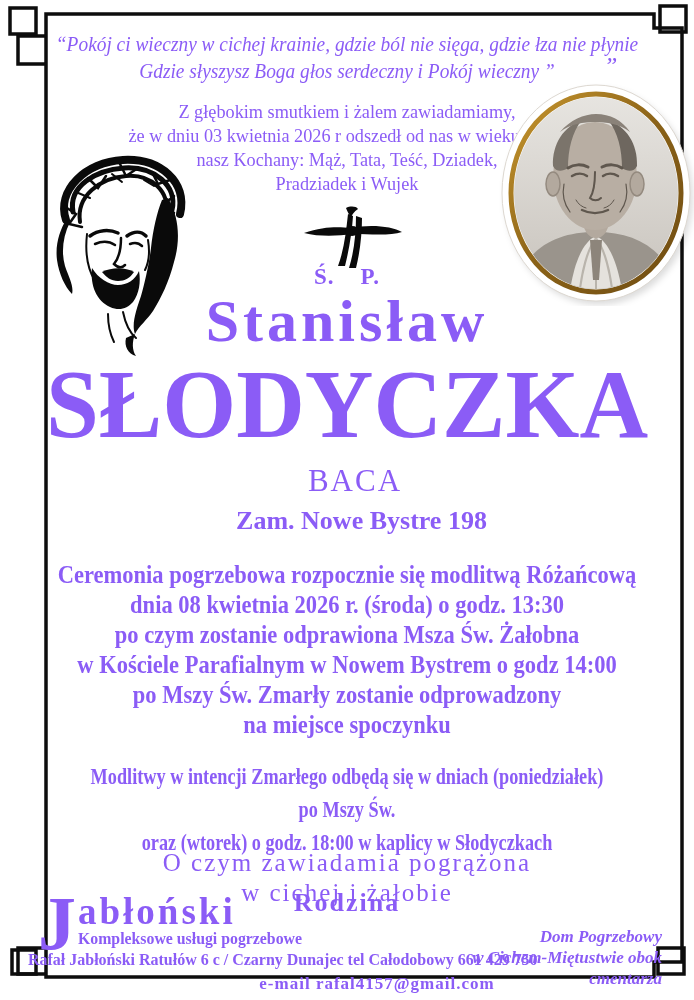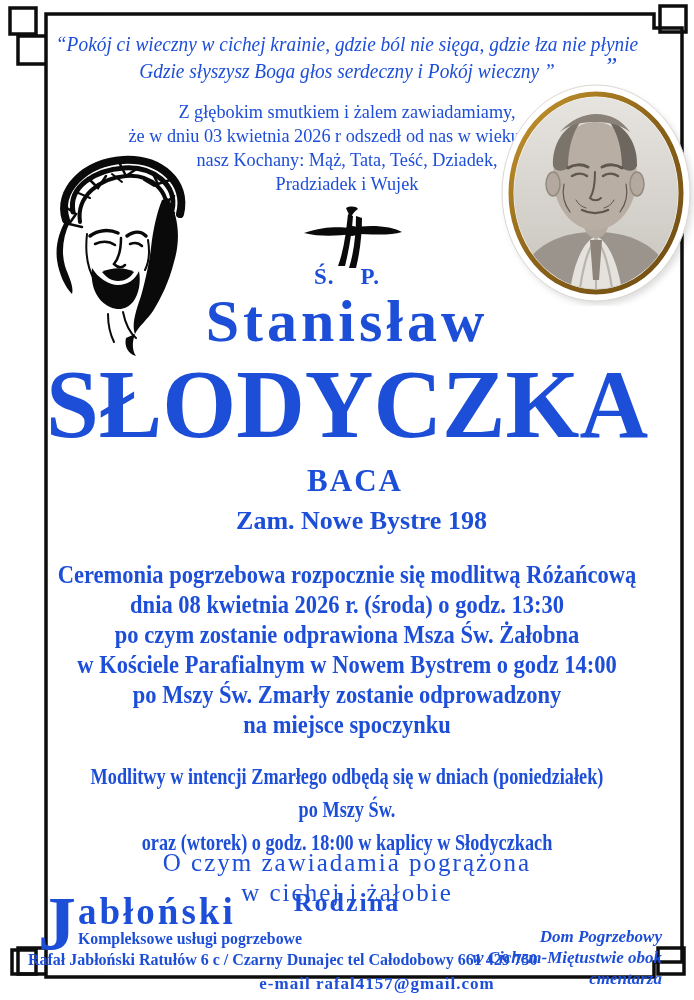--- a/index.html
+++ b/index.html
@@ -5,7 +5,7 @@
   html,body{margin:0;padding:0;background:#ffffff;}
   .page{
     position:relative;width:694px;height:1000px;background:#ffffff;
-    font-family:"Liberation Serif", serif;color:#1d4ed8;overflow:hidden;
+    font-family:"Liberation Serif", serif;color:#8b5cf6;overflow:hidden;
   }
   .abs{position:absolute;left:0;right:0;text-align:center;}
   

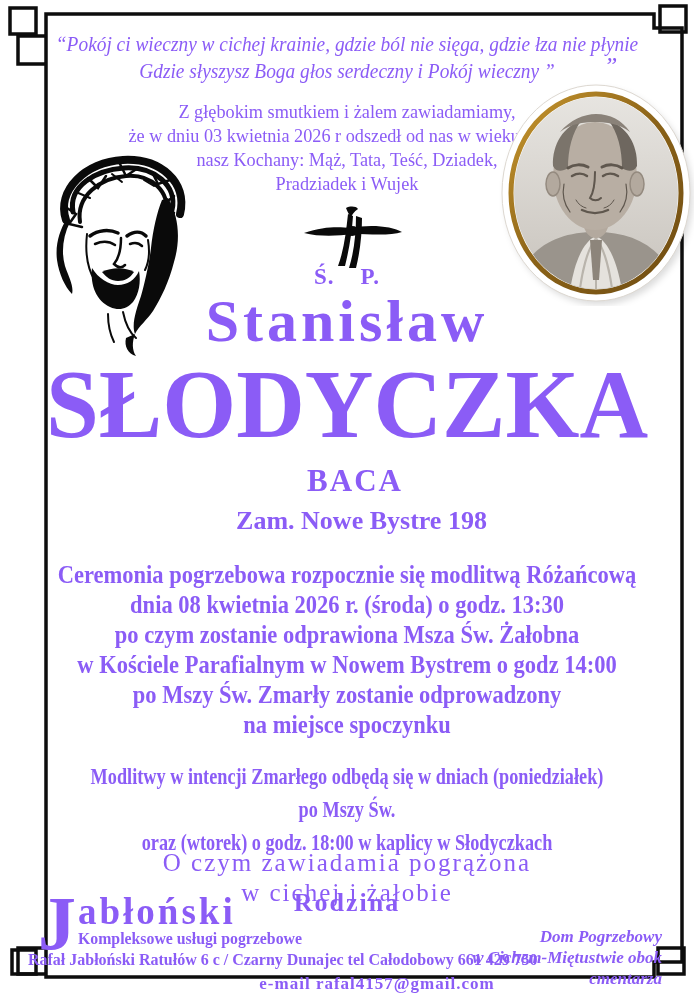--- a/index.html
+++ b/index.html
@@ -24,7 +24,7 @@
   
   .first-name{top:288px;font-size:60px;line-height:66px;font-weight:700;letter-spacing:4px;}
   .last-name{top:352px;font-size:98px;line-height:104px;font-weight:700;letter-spacing:0;transform:scaleX(0.97);}
-  .nickname{top:464px;font-size:31px;line-height:34px;font-weight:700;letter-spacing:2px;padding-left:16px;}
+  .nickname{top:464px;font-size:31px;line-height:34px;font-weight:400;letter-spacing:2px;padding-left:16px;}
   .residence{top:506px;font-size:26px;line-height:30px;font-weight:700;padding-left:29px;}
   
   .ceremony{top:560px;font-size:25px;line-height:30px;font-weight:700;transform:scaleX(0.90);}

